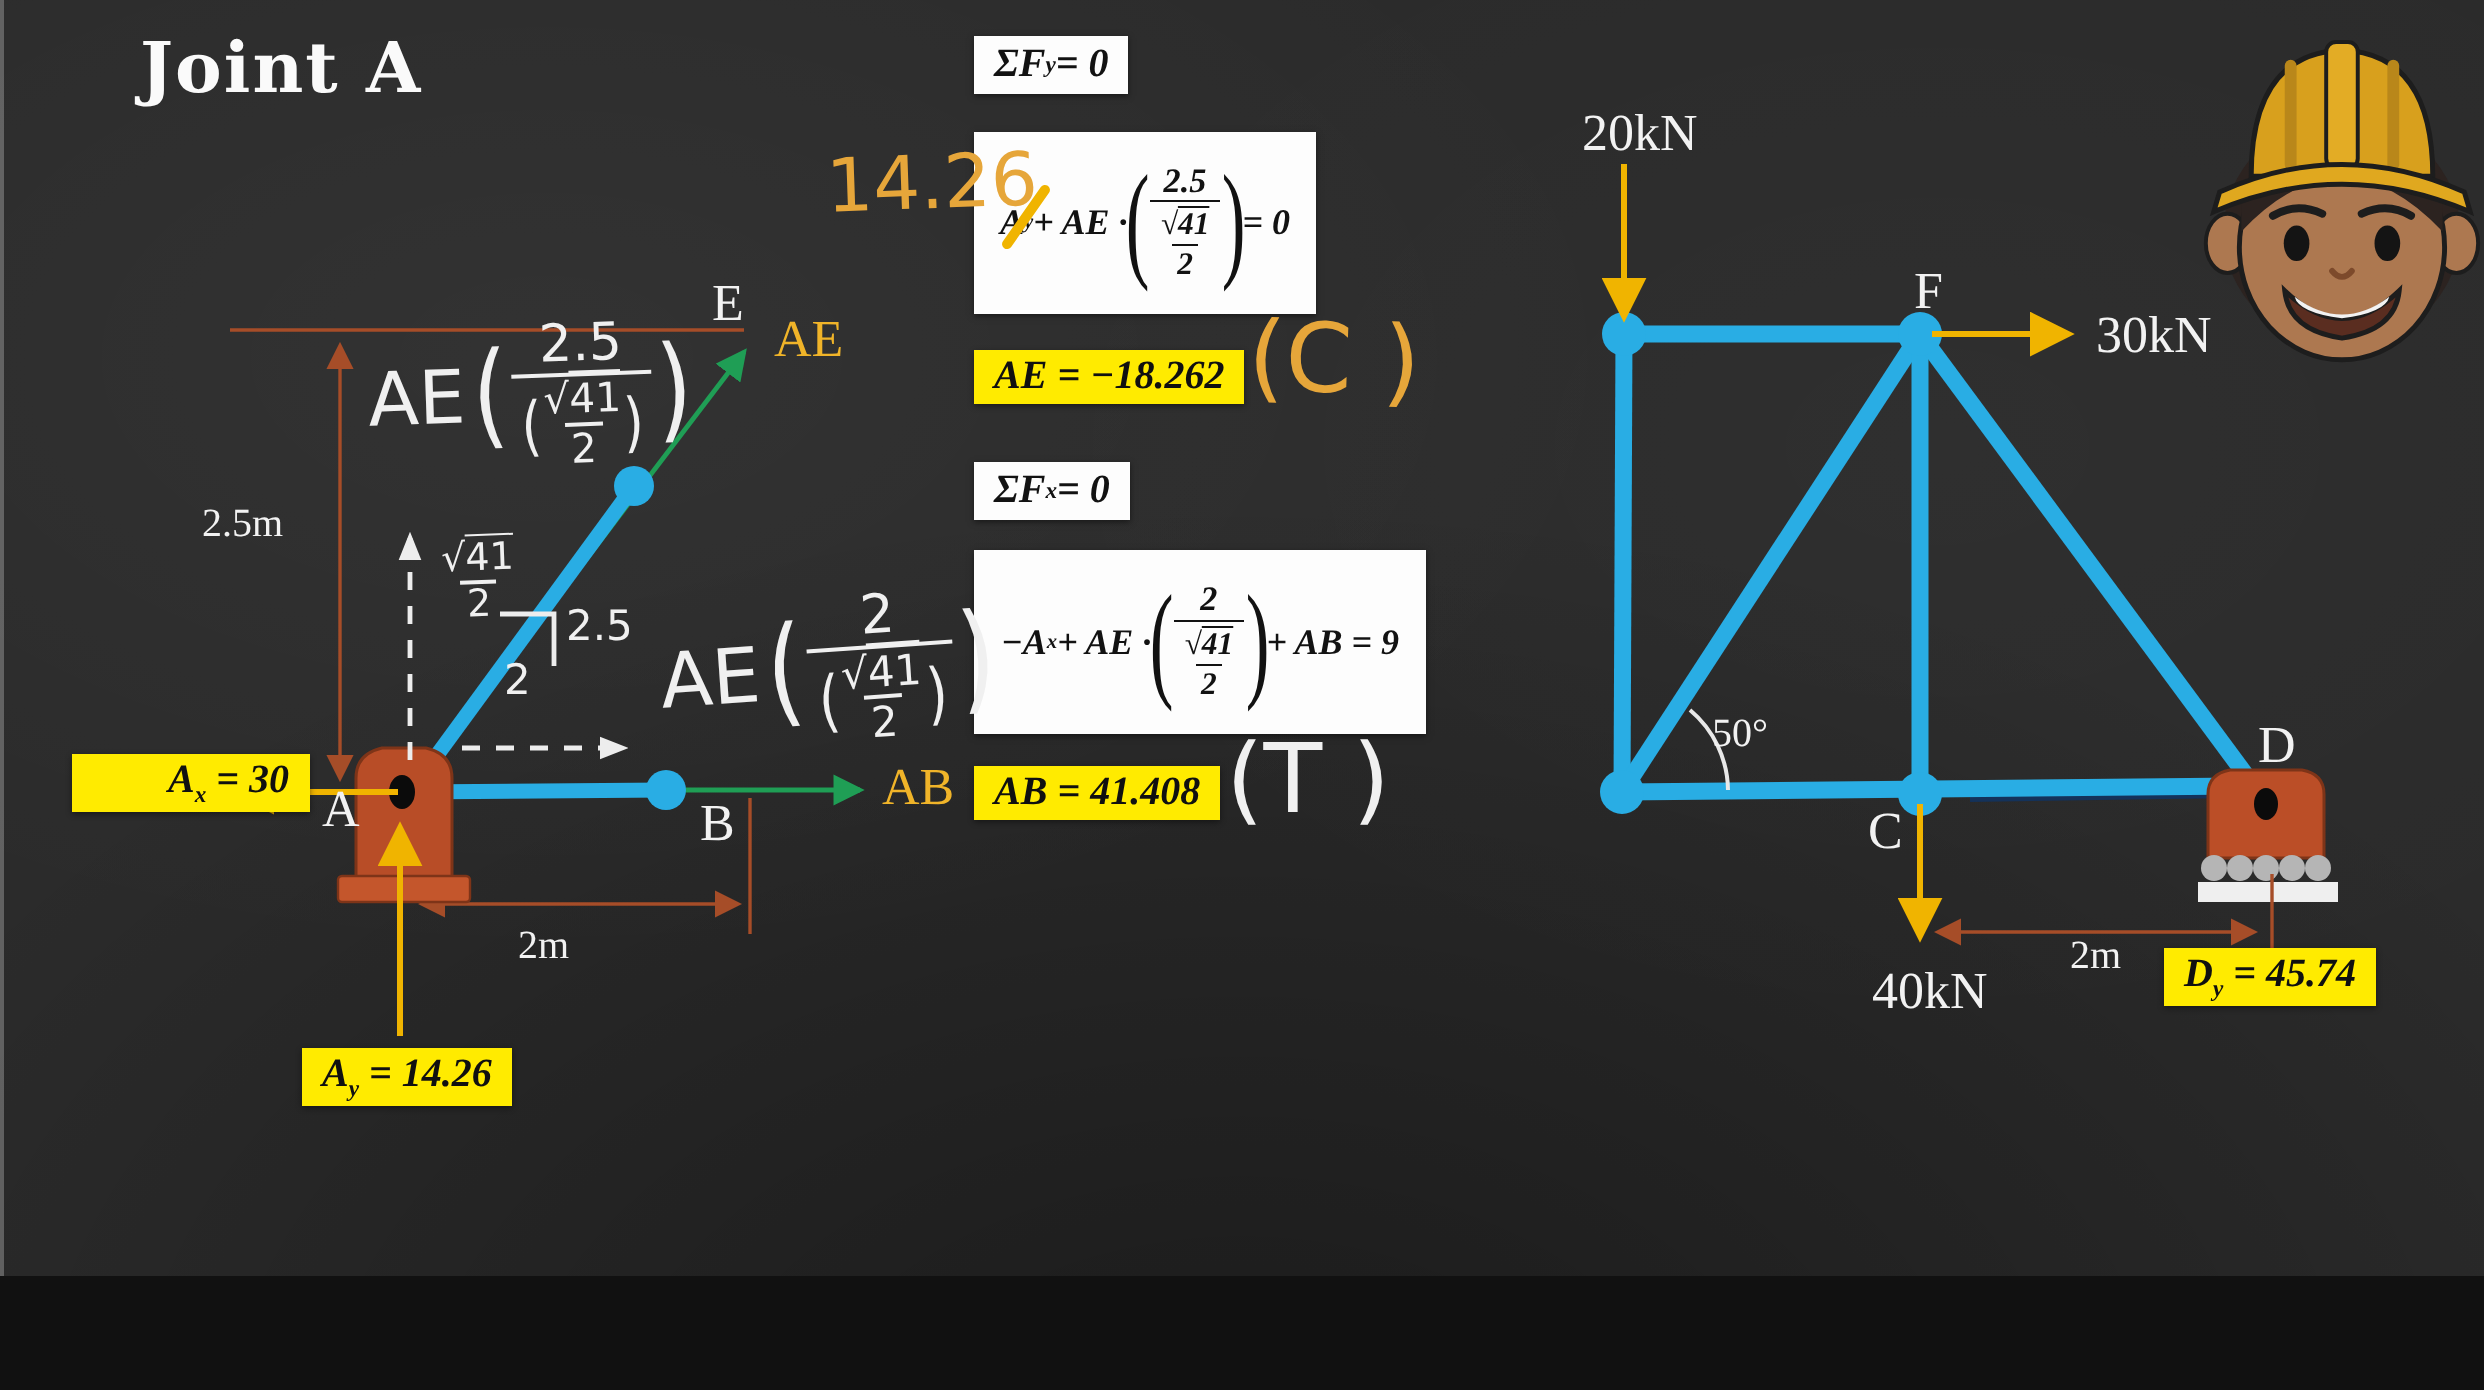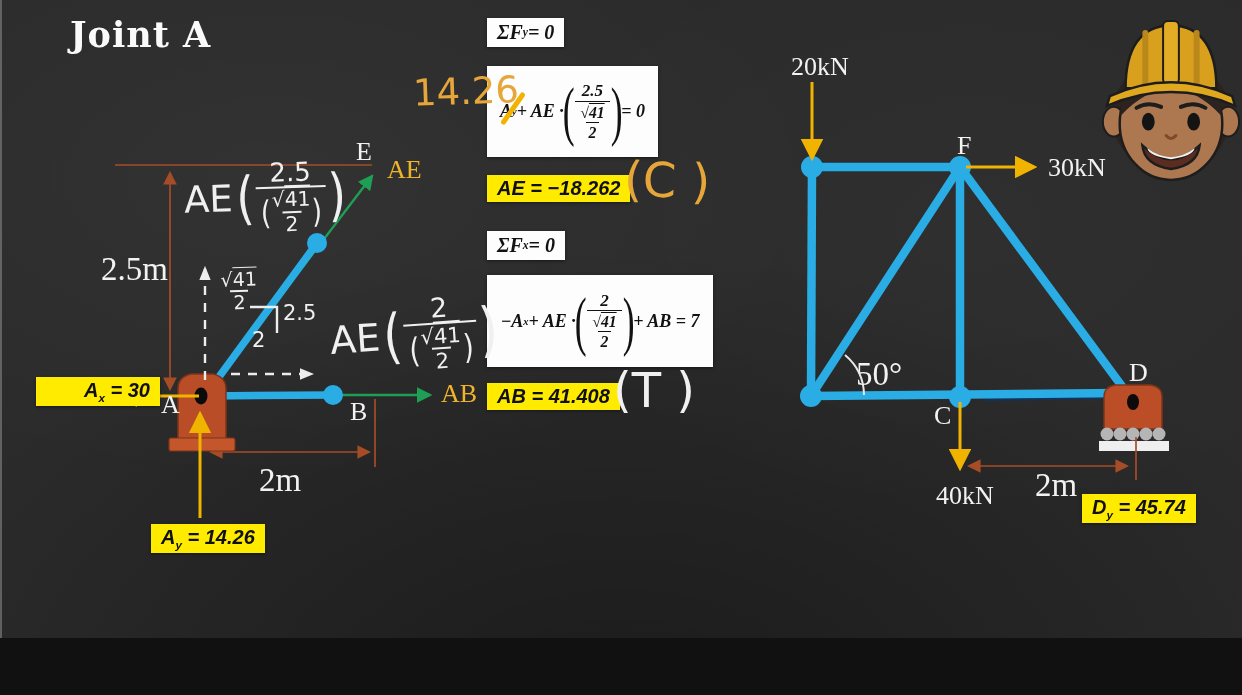--- a/index.html
+++ b/index.html
@@ -39,7 +39,7 @@
     transform:rotate(-55deg);left:7px;top:40px;}
 
   
-  .ybox{position:absolute;background:#ffeb00;color:#101010;font-family:Liberation Sans, sans-serif;
+  .ybox{position:absolute;background:#ffeb00;color:#101010;font-family:Liberation Serif, serif;
     font-style:italic;font-weight:bold;font-size:20px;padding:2px 10px;white-space:nowrap;
     box-shadow:0 1px 3px rgba(0,0,0,.45);}
 

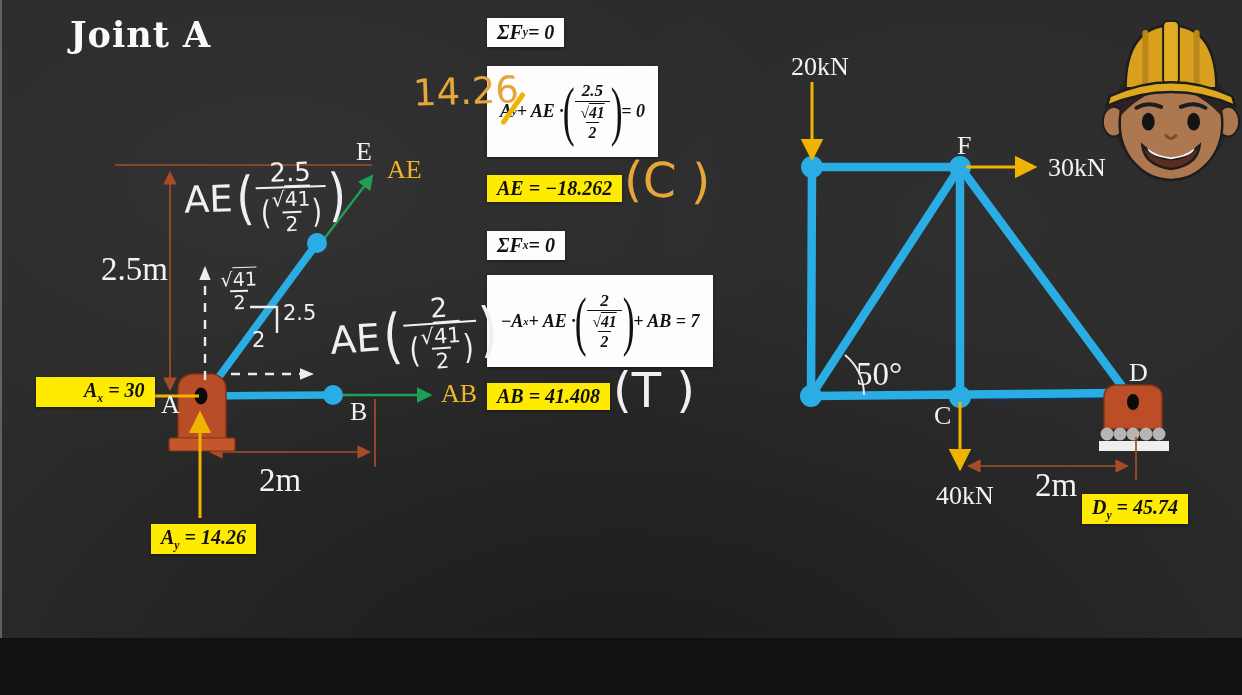--- a/index.html
+++ b/index.html
@@ -17,7 +17,7 @@
 
   
   .lbl{position:absolute;color:#f2f2f2;font-family:"Liberation Serif",serif;font-size:26px;white-space:nowrap;}
-  .lbl.dim{font-size:33px;}
+  .lbl.dim{font-size:20px;}
   .lbl.gold{color:#f0b429;}
 
   

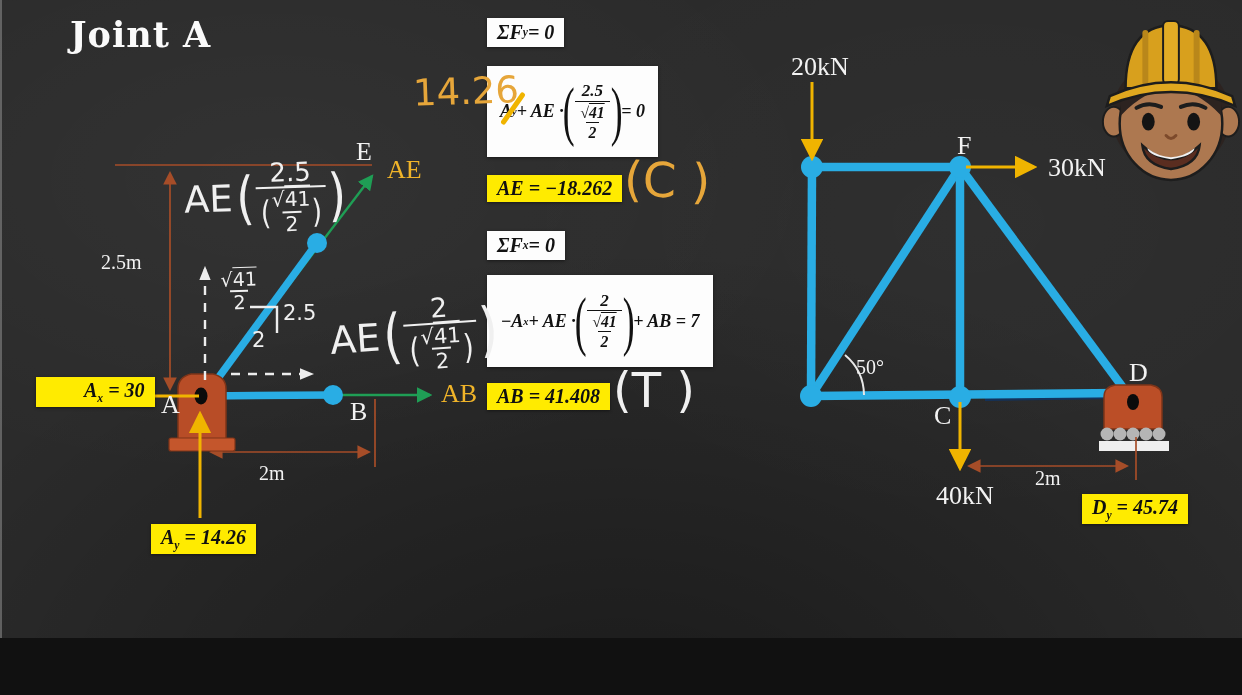--- a/index.html
+++ b/index.html
@@ -218,7 +218,7 @@
       </span>
     </span>
     <span class="bp">)</span>
-    <span> + AB = 7</span>
+    <span> + AB = 9</span>
   </div>
 
   <div class="ybox" style="left:487px;top:383px;">

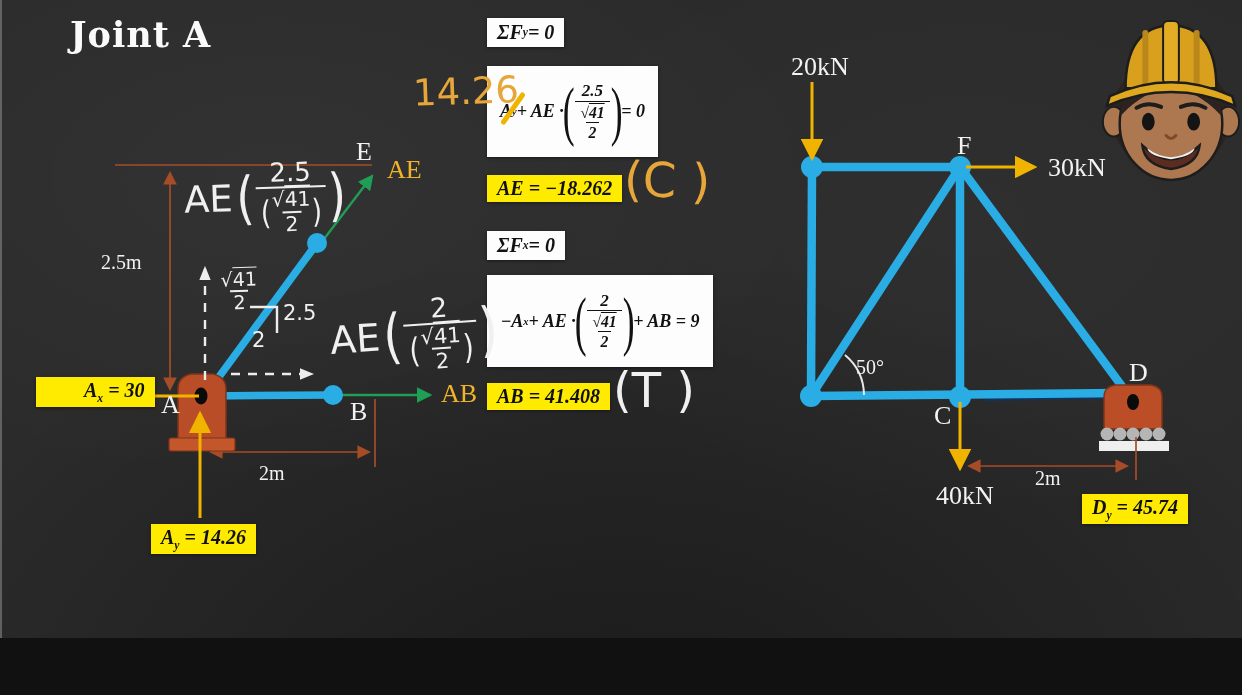--- a/index.html
+++ b/index.html
@@ -300,7 +300,7 @@
   <div class="lbl" style="left:1129px;top:358px;">D</div>
   <div class="lbl" style="left:936px;top:481px;">40kN</div>
   <div class="lbl dim" style="left:1035px;top:467px;">2m</div>
-  <div class="ybox" style="left:1082px;top:494px;">
+  <div class="ybox" style="left:1082px;top:474px;">
     <span>D</span><sub>y</sub><span> = 45.74</span>
   </div>
 

